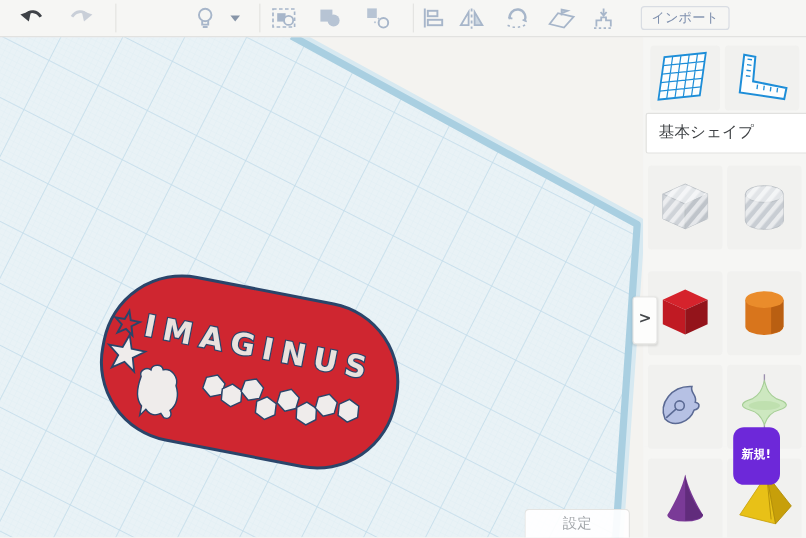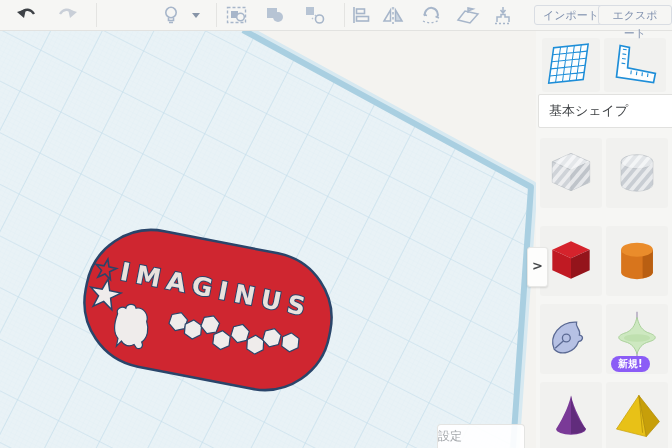--- a/index.html
+++ b/index.html
@@ -125,7 +125,6 @@
     </div>
 
     <button class="tb-btn" style="left:534px">インポート</button>
-    <button class="tb-btn" style="left:598px">エクスポート</button>
   </div>
 
   <div class="canvas">

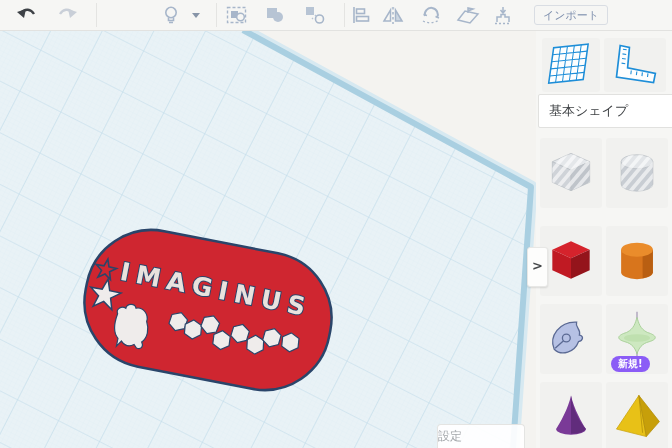--- a/index.html
+++ b/index.html
@@ -31,8 +31,8 @@
   .shape-menu span{display:block;margin:0 0 0 10px;line-height:32px;font-size:13px;color:#3f4245;}
   .tile{position:absolute;width:62px;height:70px;background:#f1f1ef;border-radius:3px;cursor:pointer;overflow:visible;}
   .tile svg{display:block;margin:4px auto 0 auto;}
-  .badge-new{position:absolute;left:5px;top:52px;background:#8b5cf6;color:#fff;font-size:10px;font-weight:bold;
-    padding:2px 7px;border-radius:9px;line-height:12px;z-index:12;}
+  .badge-new{position:absolute;left:5px;top:52px;background:#6d28d9;color:#fff;font-size:10px;font-weight:bold;
+    padding:18px 7px;border-radius:9px;line-height:12px;z-index:12;}
 </style>
 </head>
 <body>

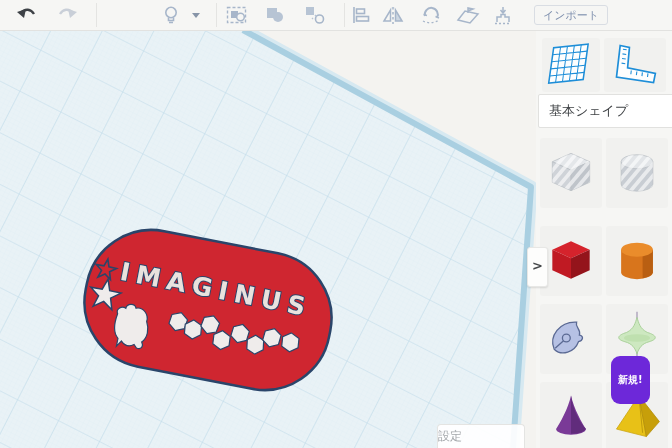--- a/index.html
+++ b/index.html
@@ -18,7 +18,7 @@
   .canvas{position:absolute;left:0;top:30px;width:536px;height:418px;background:#f4f3f0;}
   .settings-tab{position:absolute;left:437px;top:424px;width:86px;height:24px;background:rgba(255,255,255,.92);
     border:1px solid #e4e4e2;border-bottom:none;border-radius:4px 4px 0 0;z-index:20;
-    font-size:12px;color:#a3a7ab;line-height:22px;cursor:pointer;}
+    font-size:12px;color:#a3a7ab;text-align:center;line-height:22px;cursor:pointer;}
   .panel-toggle{position:absolute;left:527px;top:247px;width:19px;height:38px;background:#fdfdfc;
     border:1px solid #e7e7e5;border-radius:3px;box-shadow:0 1px 2px rgba(0,0,0,.12);z-index:25;
     font-size:13px;font-weight:bold;color:#44474a;text-align:center;line-height:36px;cursor:pointer;}

